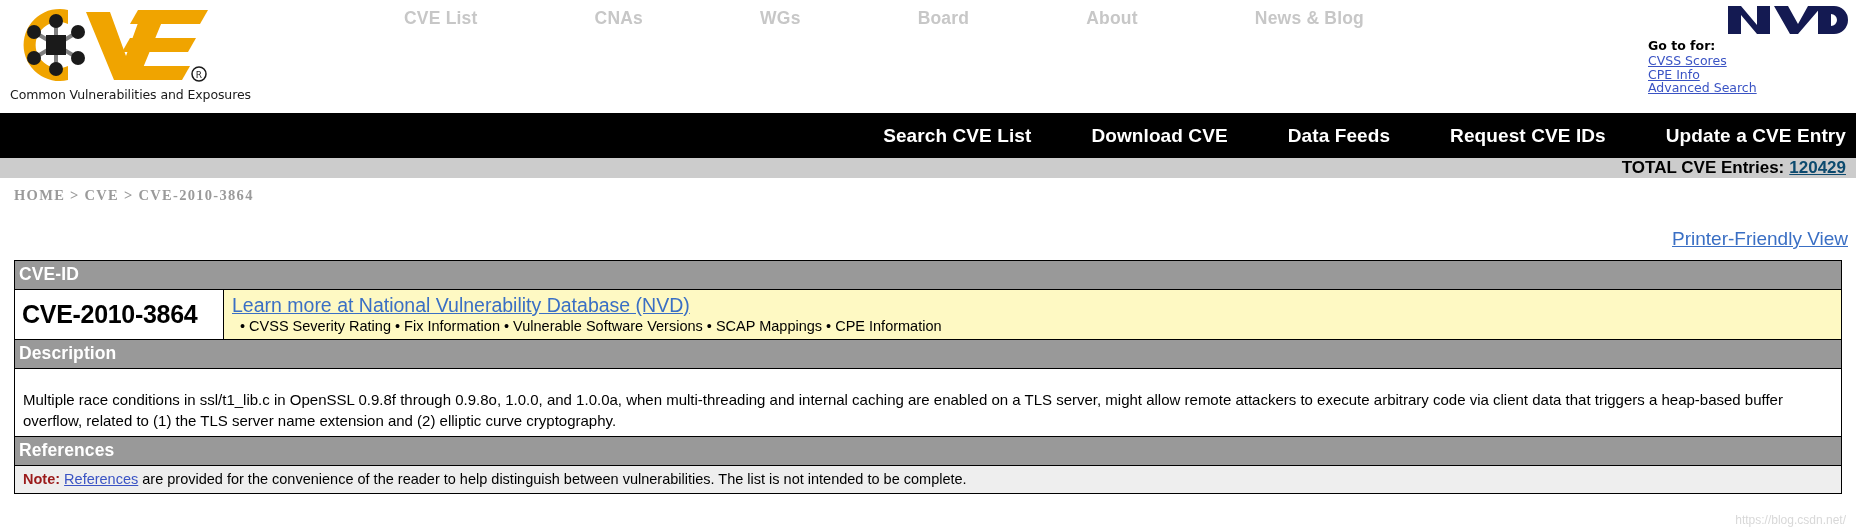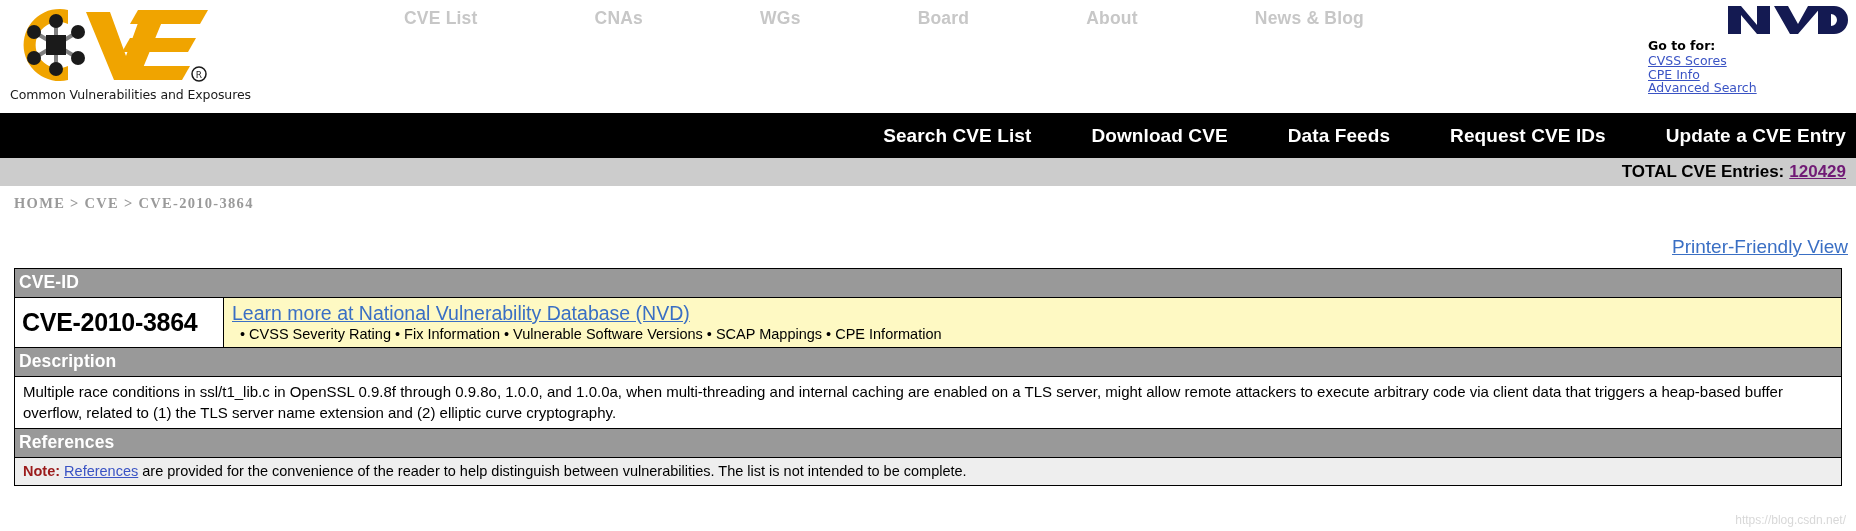--- a/index.html
+++ b/index.html
@@ -96,7 +96,7 @@
 
   
   .total-bar {
-    height: 28px;
+    height: 20px;
     background: #cccccc;
     display: flex;
     align-items: center;

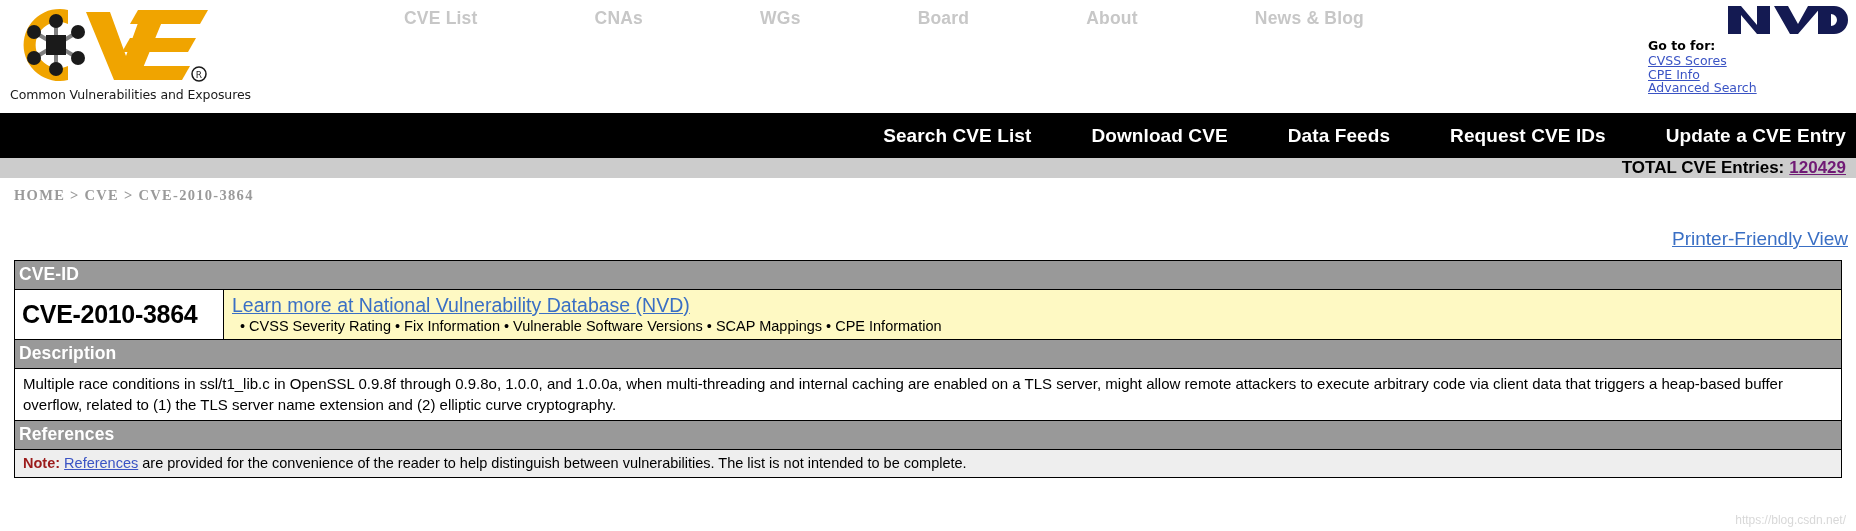--- a/index.html
+++ b/index.html
@@ -107,7 +107,7 @@
     color: #000;
   }
   .total-bar .count {
-    color: #701a75;
+    color: #0c4a6e;
     text-decoration: underline;
     margin-left: 5px;
   }

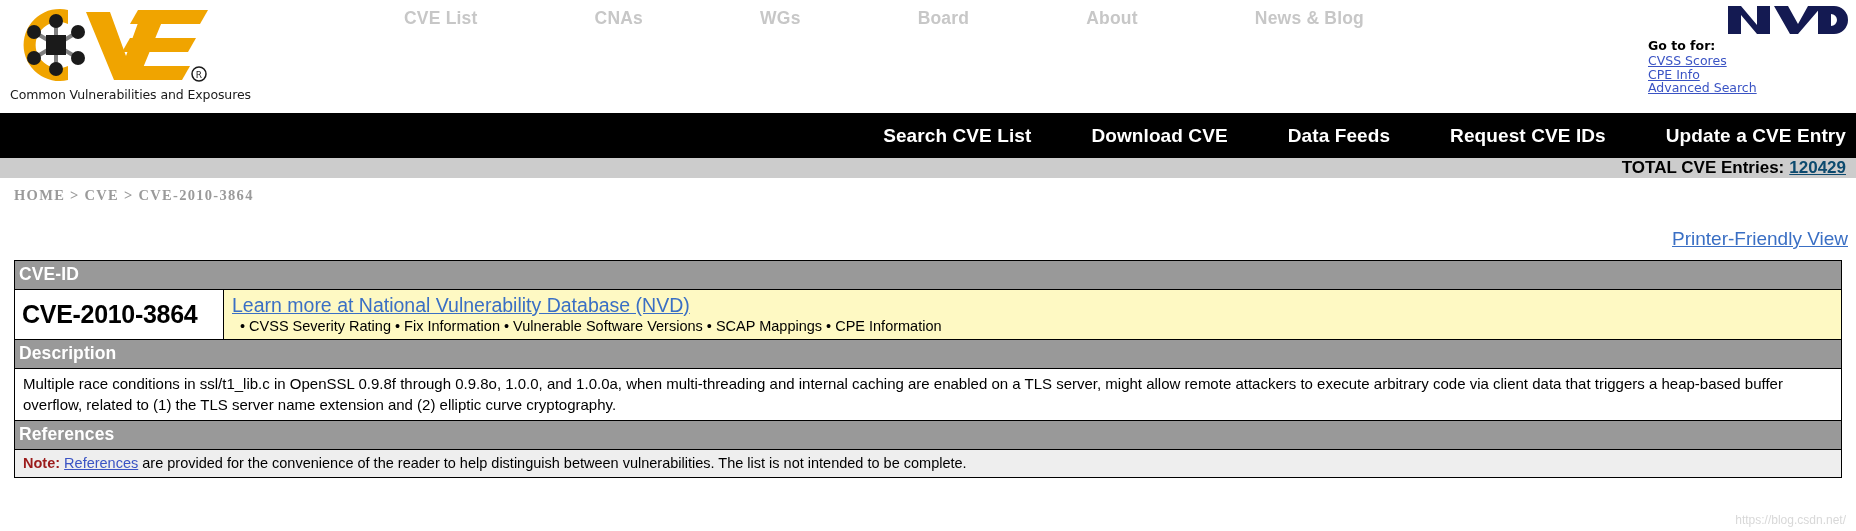--- a/index.html
+++ b/index.html
@@ -190,7 +190,7 @@
     font-size: 15px;
     line-height: 21px;
     color: #000;
-    padding: 4px 8px 5px 8px;
+    padding: 20px 8px 5px 8px;
   }
   .refs-note {
     background: #eeeeee;

